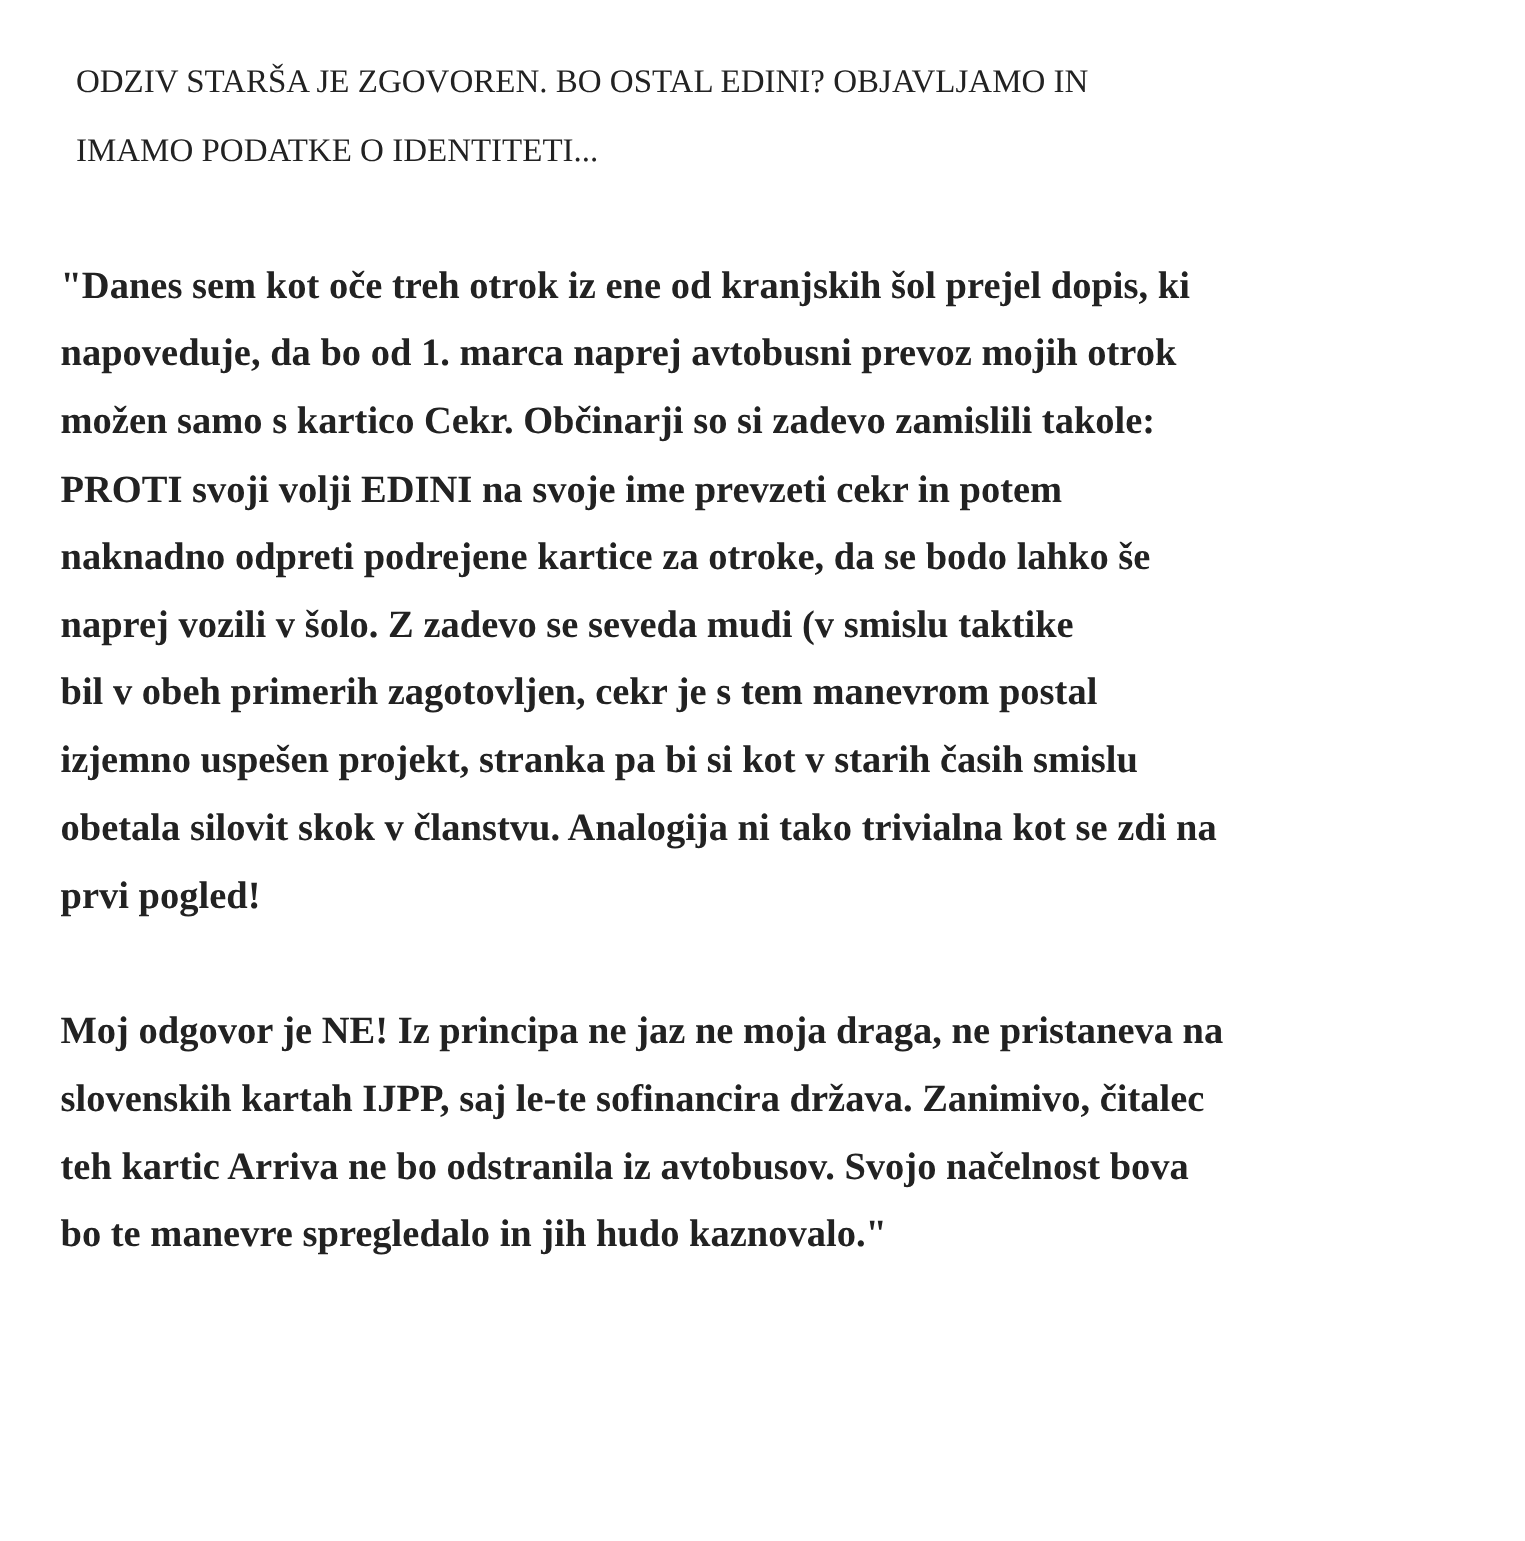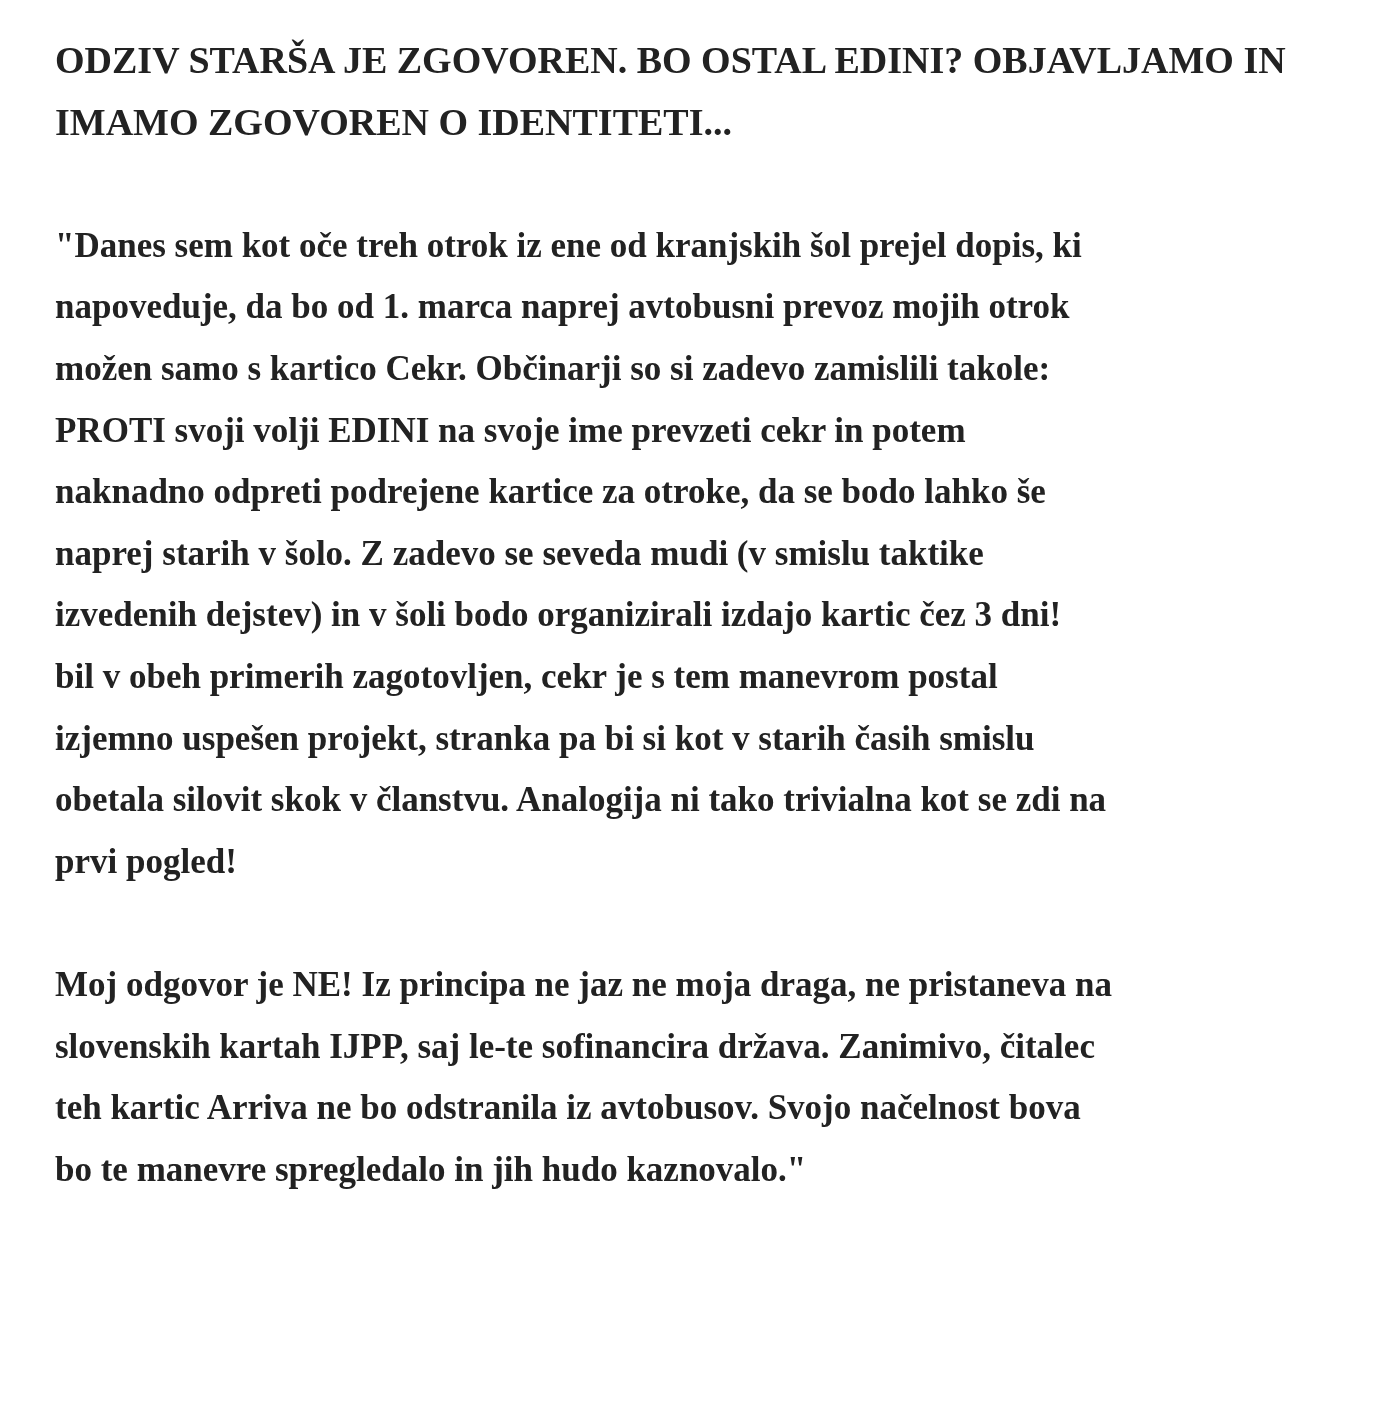--- a/index.html
+++ b/index.html
@@ -25,9 +25,9 @@
       line-height: 61.6px;
     }
     .heading {
-      margin: 0;
-      font-size: 38px;
-      font-weight: bold;
+      margin: 14px;
+      font-size: 30px;
+      font-weight: normal;
       text-transform: none;
       line-height: 61.6px;
       letter-spacing: 0;

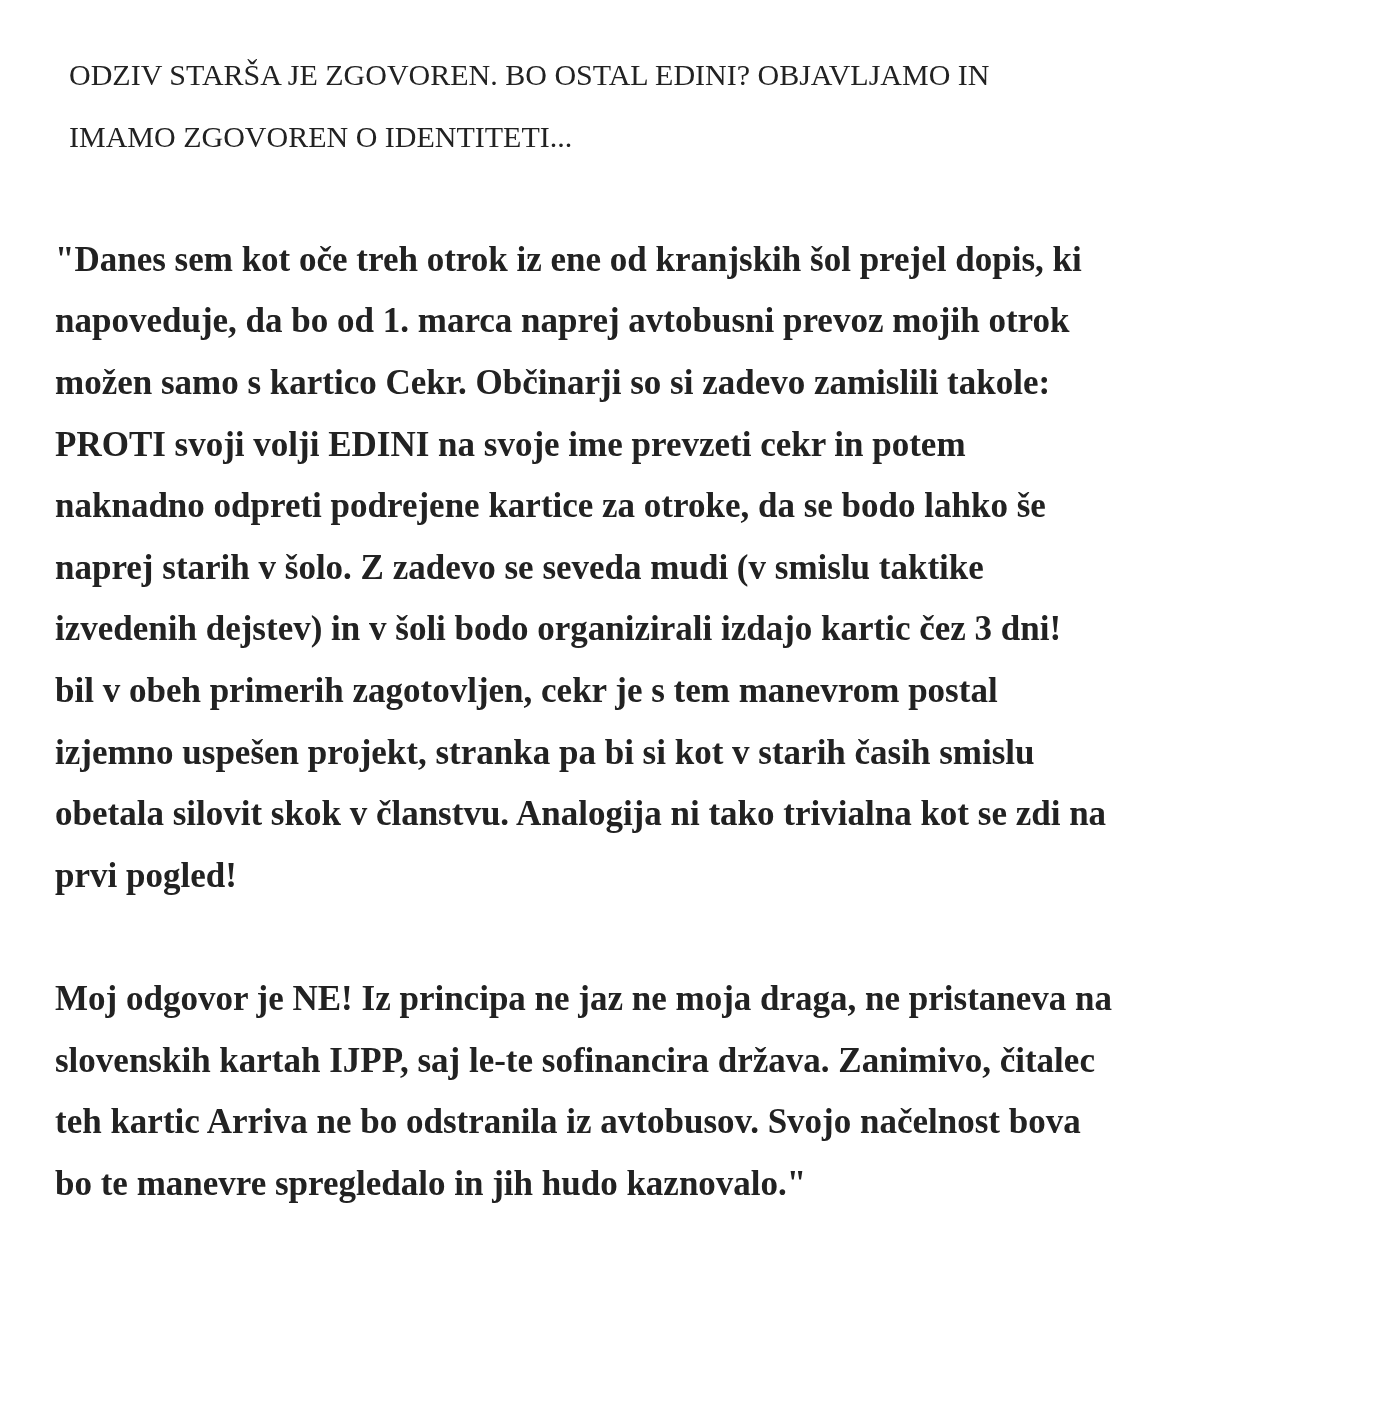--- a/index.html
+++ b/index.html
@@ -48,7 +48,7 @@
 <div class="article">
   <h1 class="heading">
     <span class="line">ODZIV STARŠA JE ZGOVOREN. BO OSTAL EDINI? OBJAVLJAMO IN</span>
-    <span class="line">IMAMO ZGOVOREN O IDENTITETI...</span>
+    <span class="line">IMAMO PODATKE O IDENTITETI...</span>
   </h1>
 
   <p class="para">

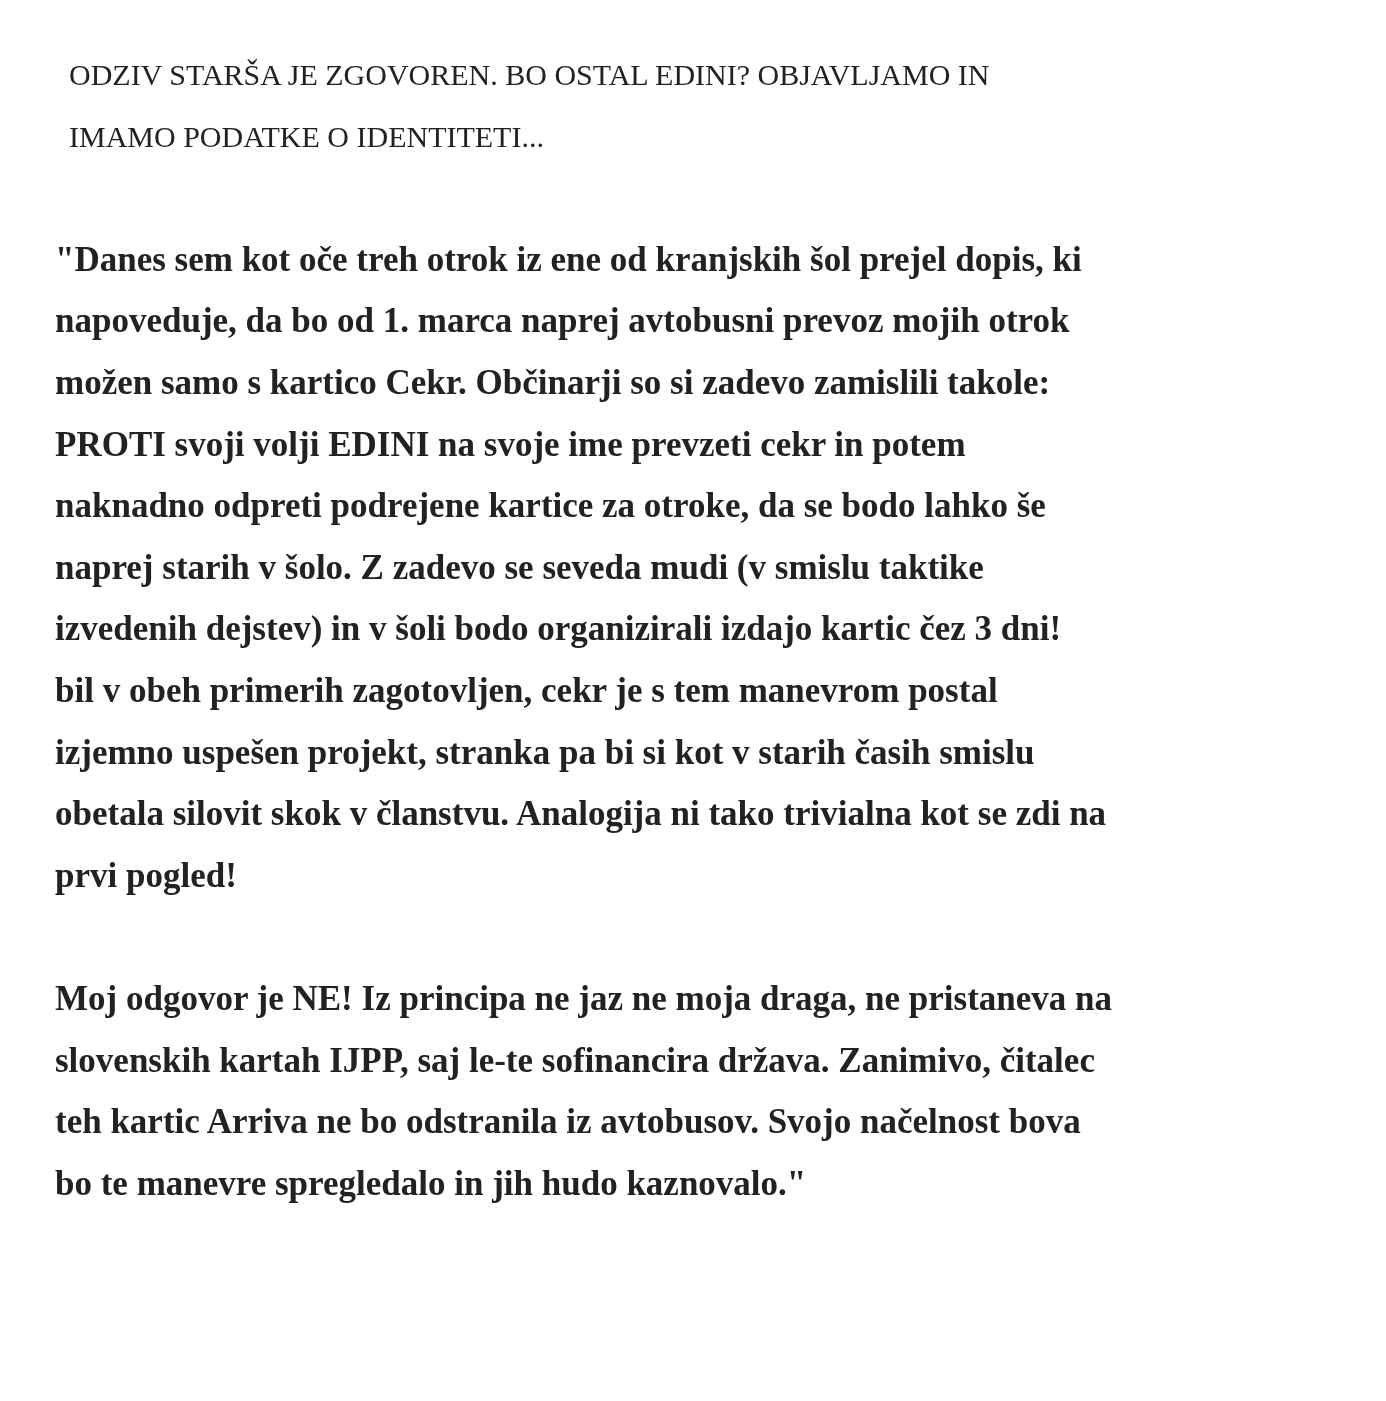--- a/index.html
+++ b/index.html
@@ -57,7 +57,7 @@
     <span class="line">možen samo s kartico Cekr. Občinarji so si zadevo zamislili takole:</span>
     <span class="line">PROTI svoji volji EDINI na svoje ime prevzeti cekr in potem</span>
     <span class="line">naknadno odpreti podrejene kartice za otroke, da se bodo lahko še</span>
-    <span class="line">naprej starih v šolo. Z zadevo se seveda mudi (v smislu taktike</span>
+    <span class="line">naprej vozili v šolo. Z zadevo se seveda mudi (v smislu taktike</span>
     <span class="line">izvedenih dejstev) in v šoli bodo organizirali izdajo kartic čez 3 dni!</span>
     <span class="line">bil v obeh primerih zagotovljen, cekr je s tem manevrom postal</span>
     <span class="line">izjemno uspešen projekt, stranka pa bi si kot v starih časih smislu</span>

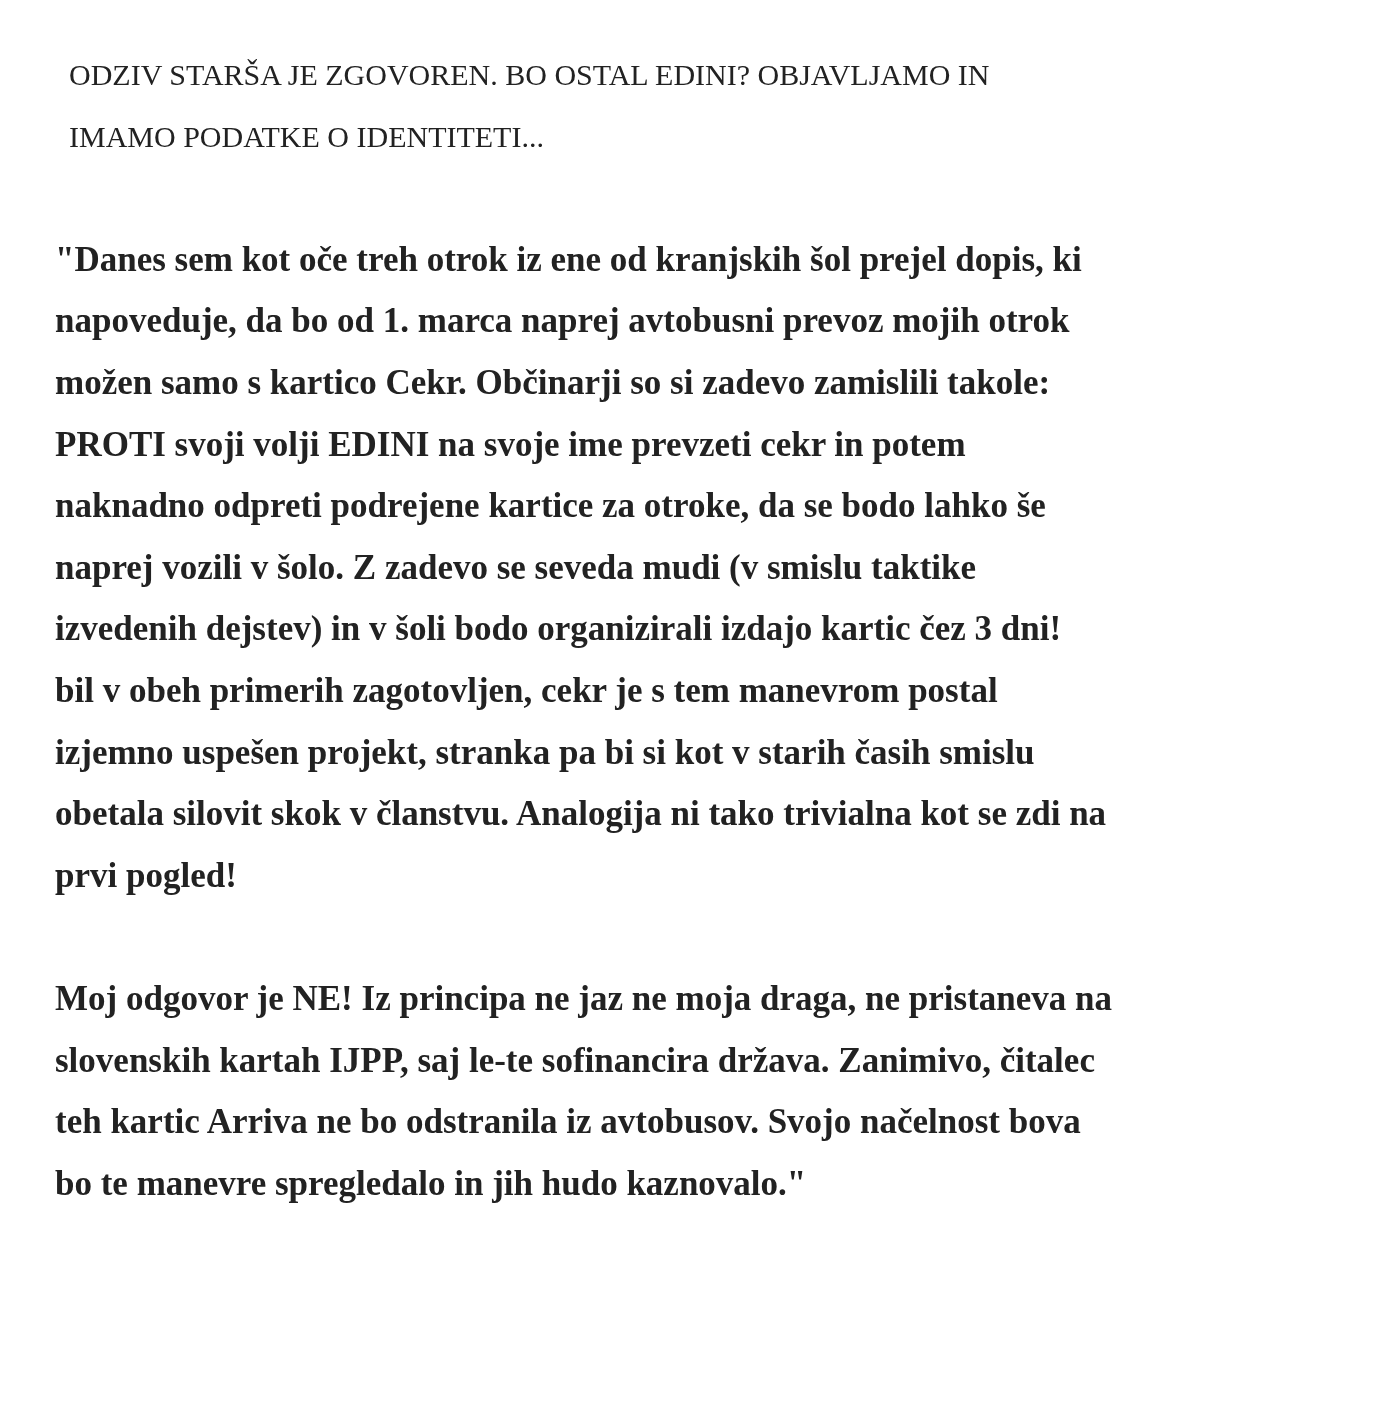--- a/index.html
+++ b/index.html
@@ -58,7 +58,6 @@
     <span class="line">PROTI svoji volji EDINI na svoje ime prevzeti cekr in potem</span>
     <span class="line">naknadno odpreti podrejene kartice za otroke, da se bodo lahko še</span>
     <span class="line">naprej vozili v šolo. Z zadevo se seveda mudi (v smislu taktike</span>
-    <span class="line">izvedenih dejstev) in v šoli bodo organizirali izdajo kartic čez 3 dni!</span>
     <span class="line">bil v obeh primerih zagotovljen, cekr je s tem manevrom postal</span>
     <span class="line">izjemno uspešen projekt, stranka pa bi si kot v starih časih smislu</span>
     <span class="line">obetala silovit skok v članstvu. Analogija ni tako trivialna kot se zdi na</span>

